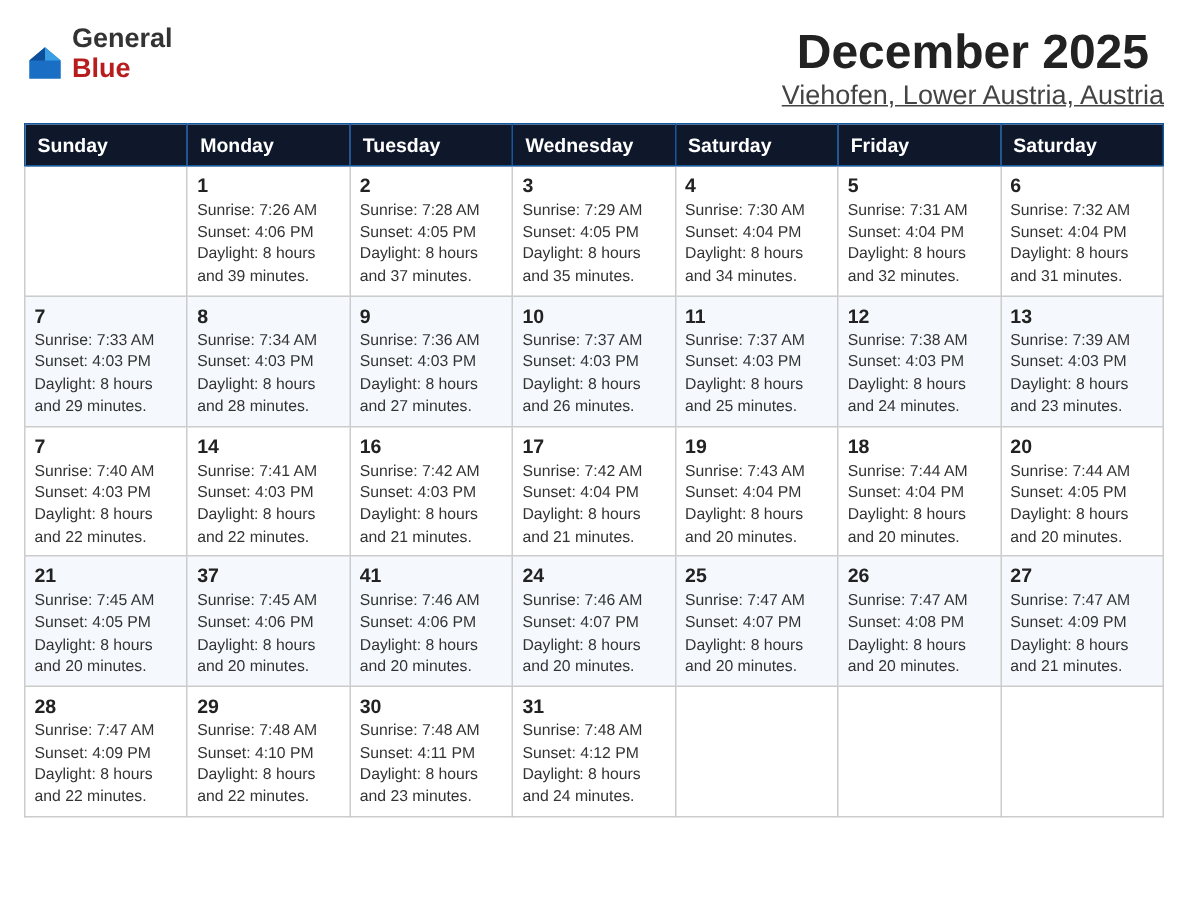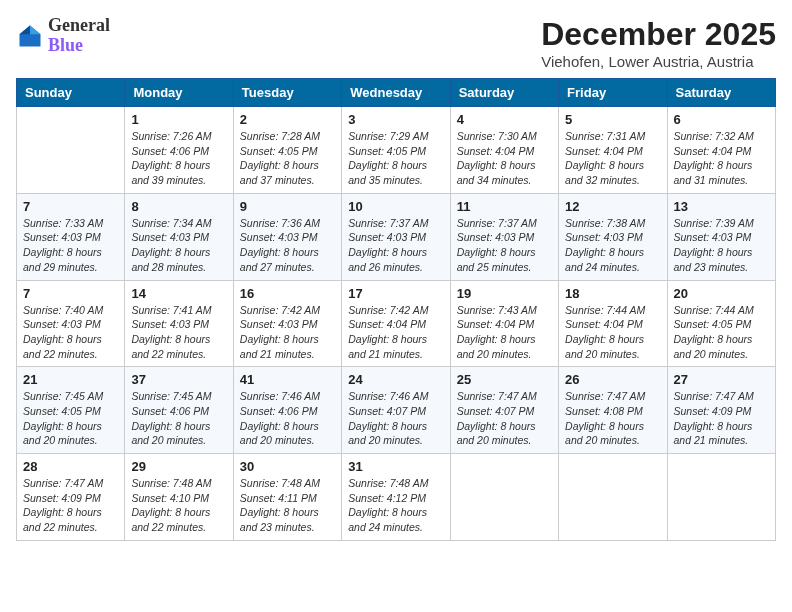--- a/index.html
+++ b/index.html
@@ -18,9 +18,8 @@
     }
     .logo {
       display: flex;
-      align-items: center;
+      align-items: flex-end;
       gap: 4px;
-      font-family: Liberation Serif, serif;
     }
     .logo-text {
       font-size: 18px;

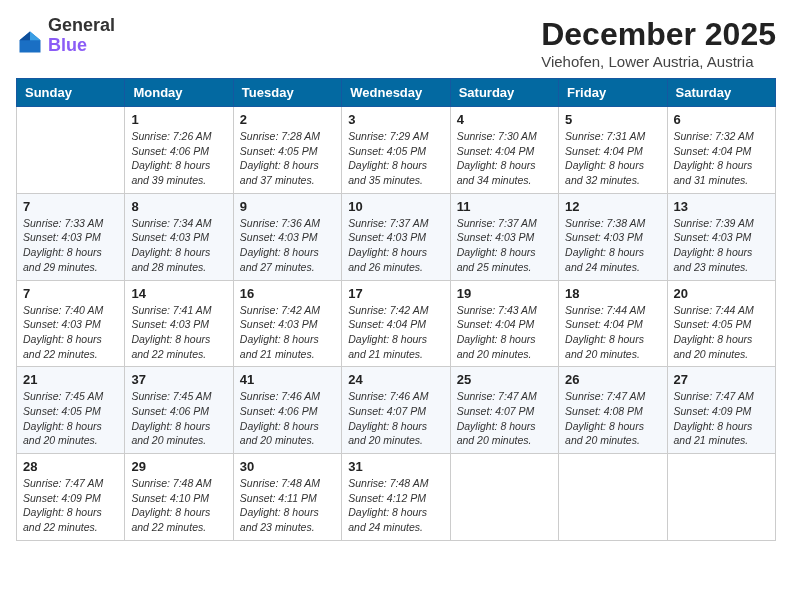--- a/index.html
+++ b/index.html
@@ -27,7 +27,7 @@
       line-height: 1.1;
     }
     .logo-general { color: #333; }
-    .logo-blue { color: #8b5cf6; }
+    .logo-blue { color: #b91c1c; }
     .logo-icon {
       width: 28px;
       height: 28px;

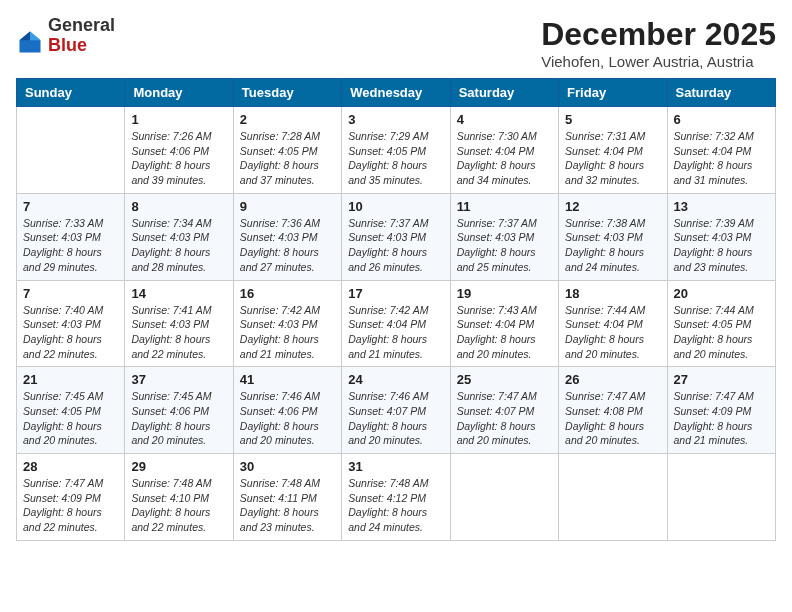--- a/index.html
+++ b/index.html
@@ -33,7 +33,7 @@
       height: 28px;
     }
     .title-block {
-      text-align: left;
+      text-align: center;
     }
     .month-title {
       font-size: 32px;

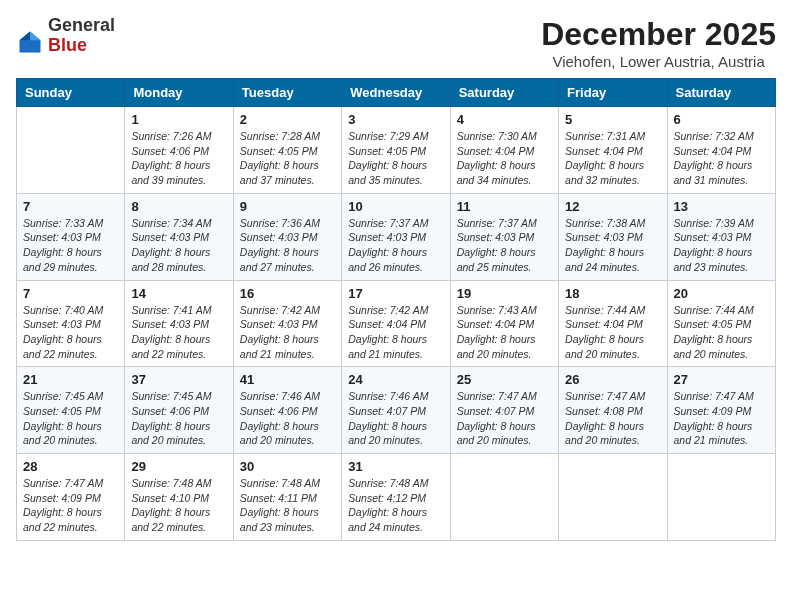--- a/index.html
+++ b/index.html
@@ -41,8 +41,9 @@
       color: #222;
     }
     .location {
-      font-size: 15px;
+      font-size: 18px;
       color: #444;
+      text-decoration: underline;
     }
     .calendar {
       width: 100%;

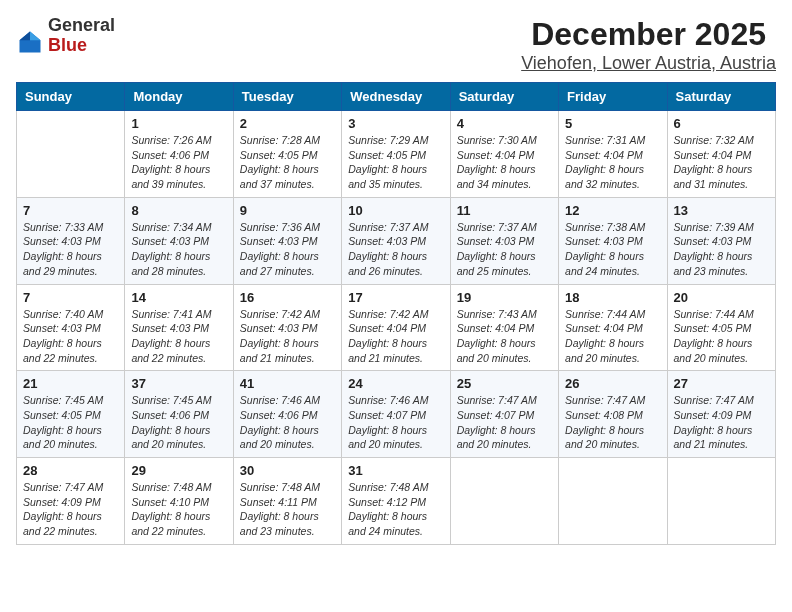--- a/index.html
+++ b/index.html
@@ -51,7 +51,7 @@
       border: 1px solid #ccc;
     }
     .calendar th {
-      background: #0369a1;
+      background: #0f172a;
       color: #fff;
       text-align: left;
       padding: 6px 8px;

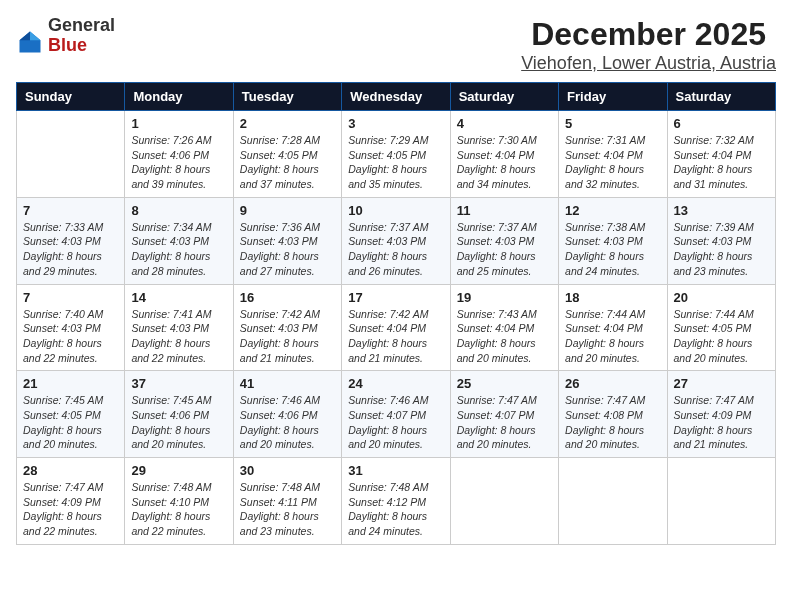--- a/index.html
+++ b/index.html
@@ -82,7 +82,6 @@
       font-size: 10.5px;
       line-height: 1.4;
       color: #333;
-      font-style: italic;
     }
     .empty-cell {
       background: #fff !important;

